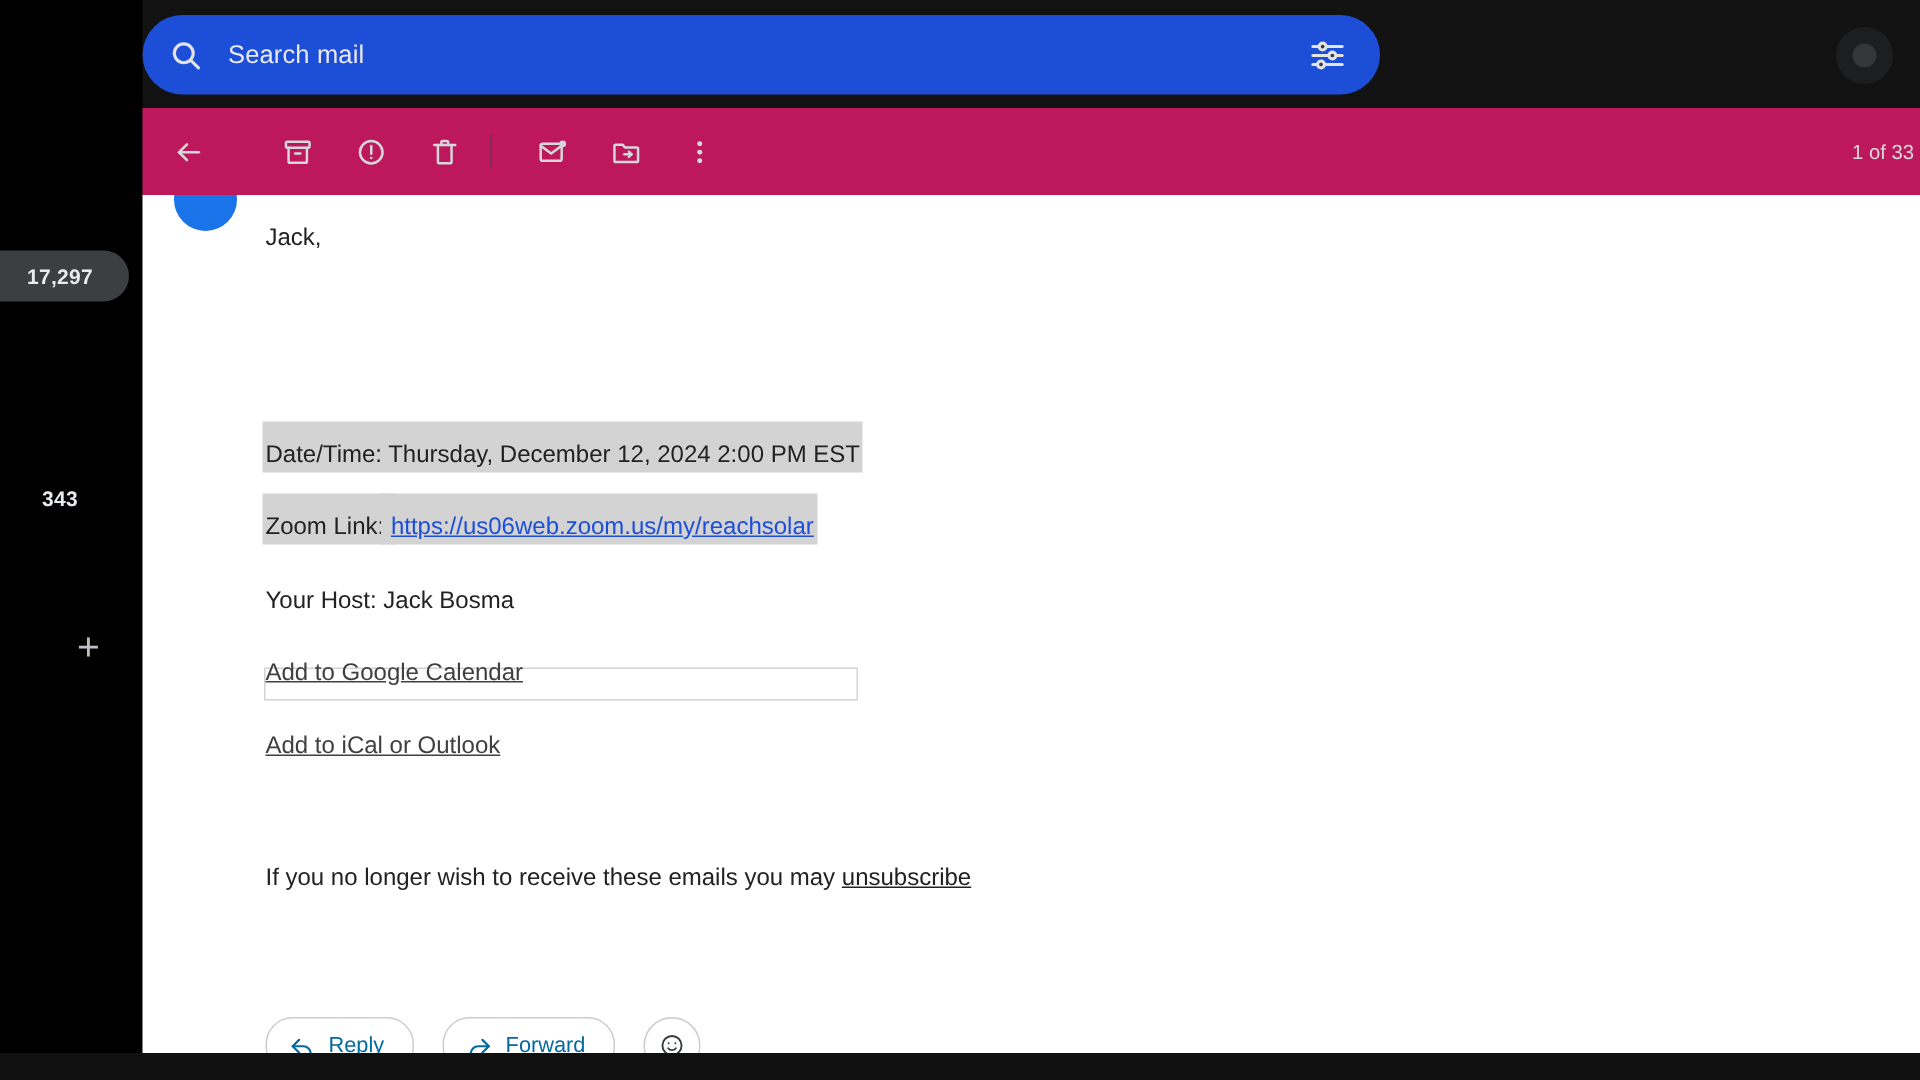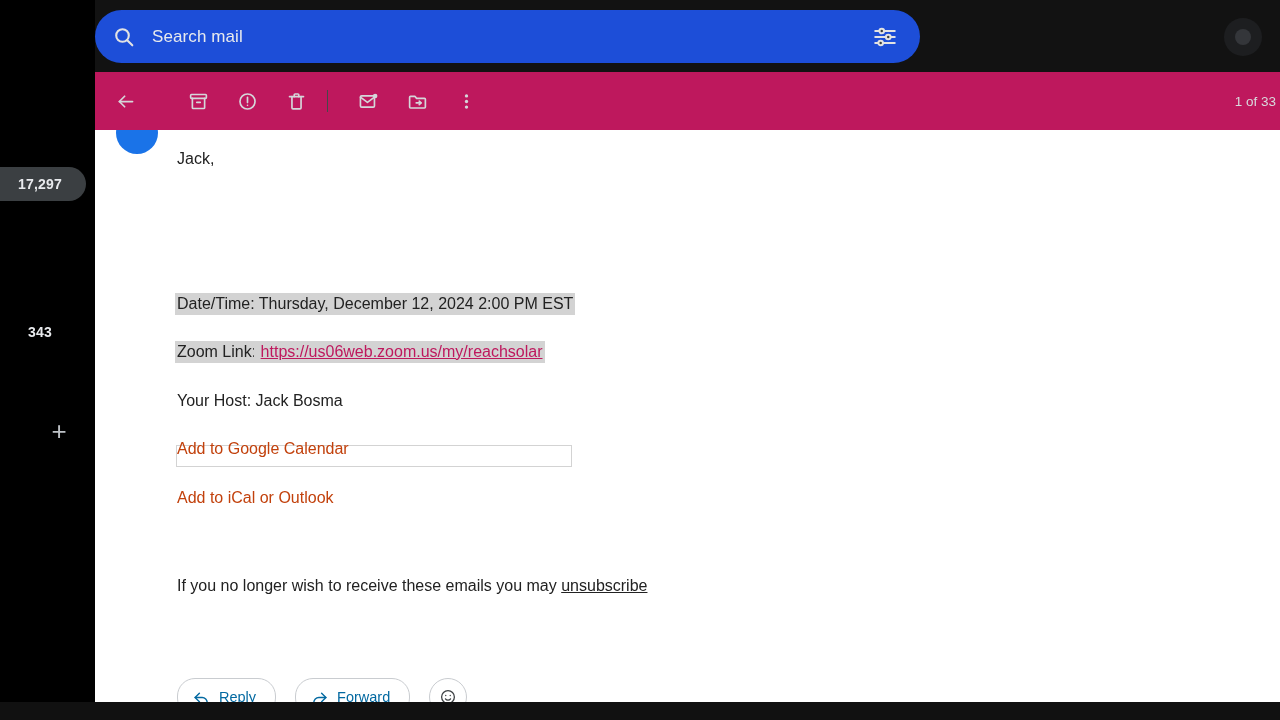--- a/index.html
+++ b/index.html
@@ -161,7 +161,7 @@
 
   .sel {
     background: #d3d3d3;
-    padding: 2px 2px 3px 2px;
+    padding: 14px 2px 3px 2px;
     margin: -2px -2px -3px -2px;
     box-decoration-break: clone;
   }

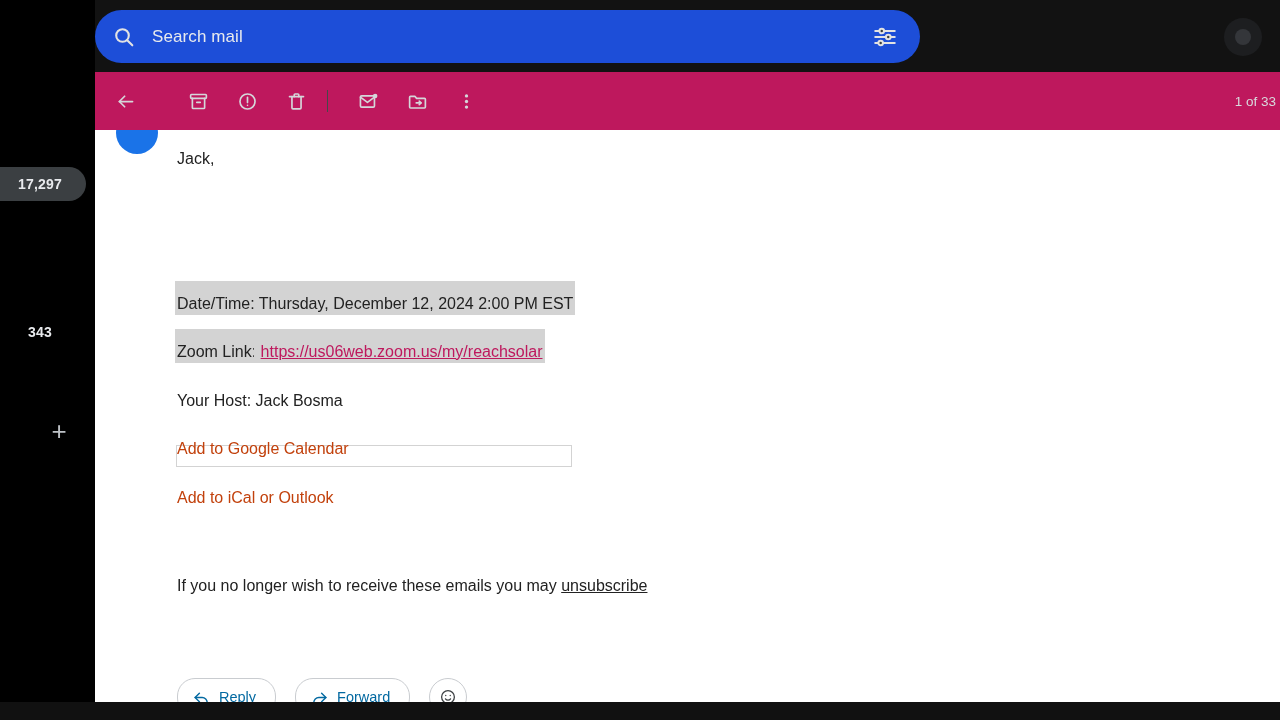--- a/index.html
+++ b/index.html
@@ -177,7 +177,7 @@
     color: #c2410c;
   }
   .link-inline {
-    color: #be185d;
+    color: #1d4ed8;
     text-decoration: underline;
   }
   .underline-plain {

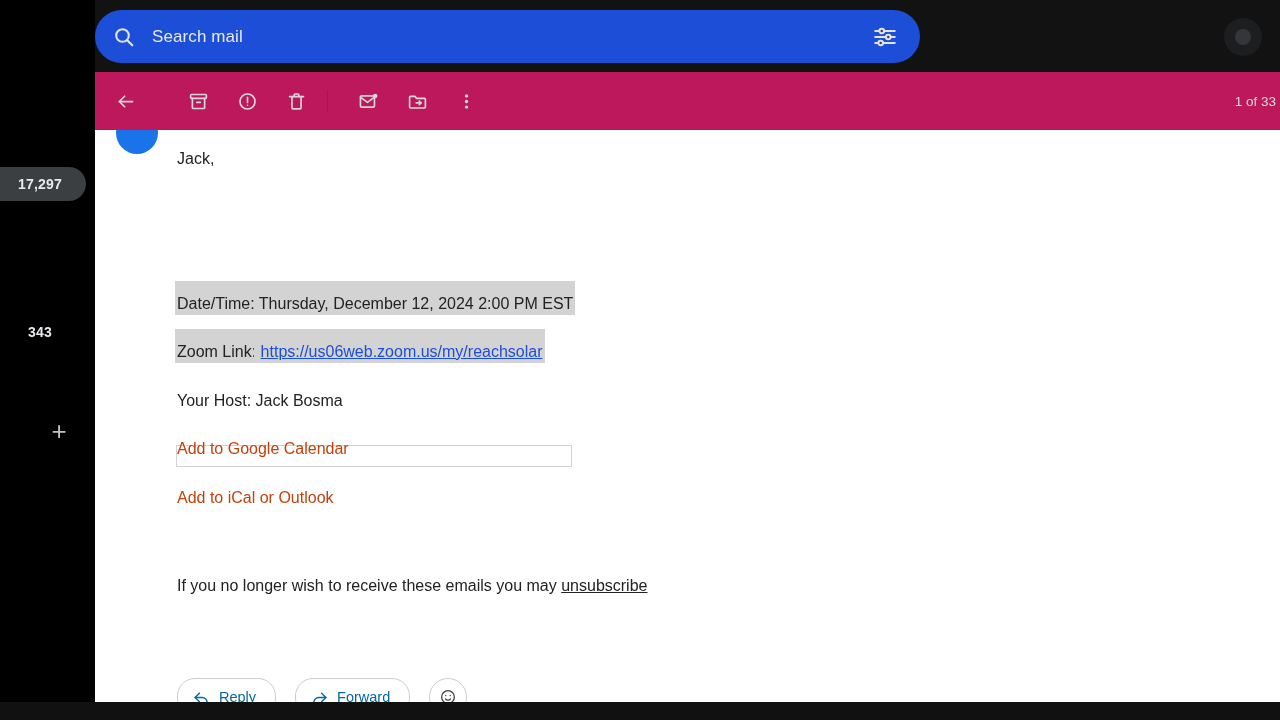--- a/index.html
+++ b/index.html
@@ -174,7 +174,8 @@
   }
 
   .mail-link {
-    color: #c2410c;
+    color: #404040;
+    text-decoration: underline;
   }
   .link-inline {
     color: #1d4ed8;

